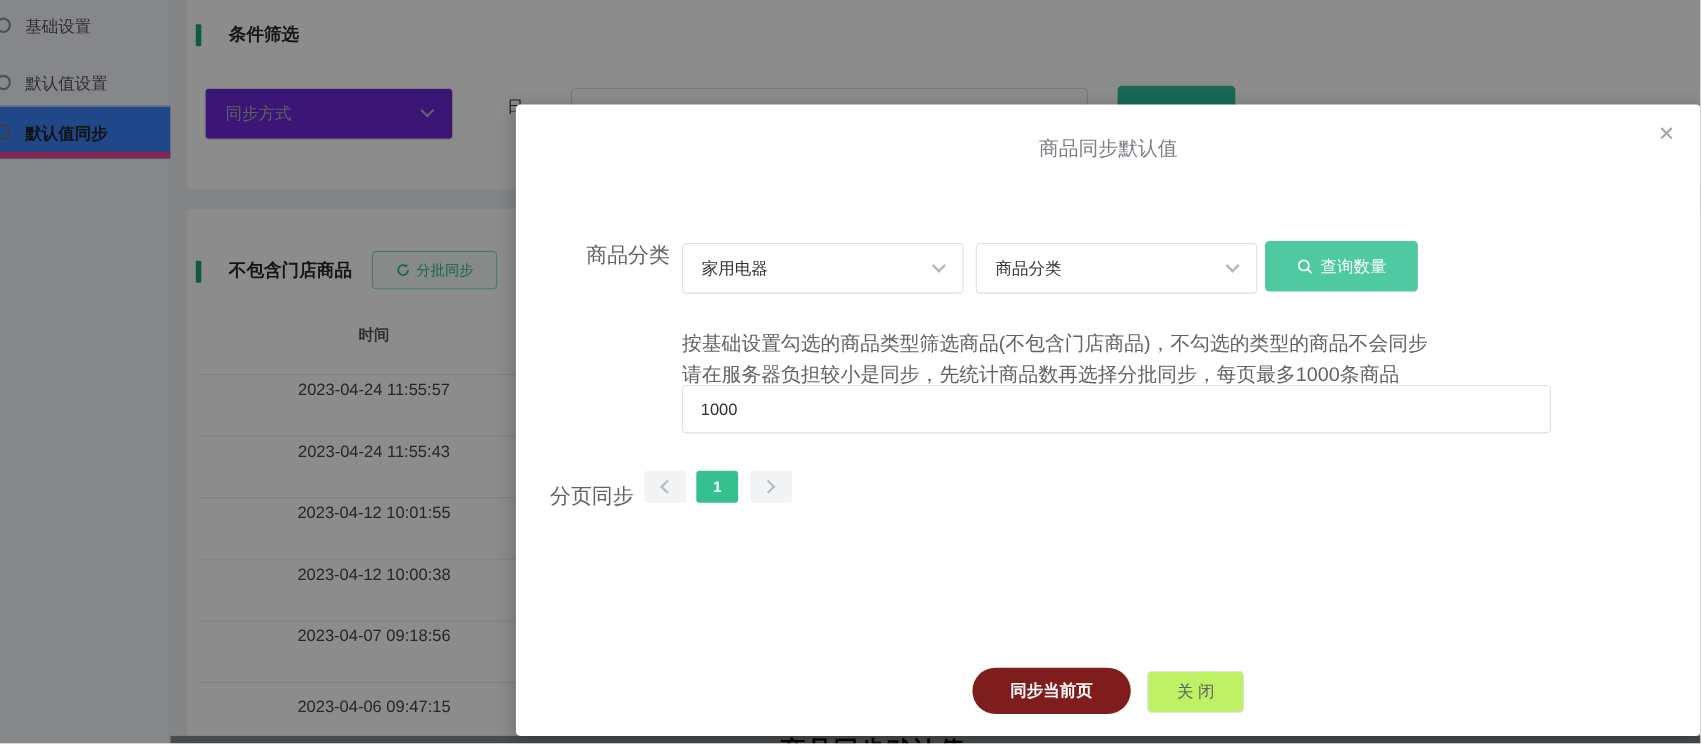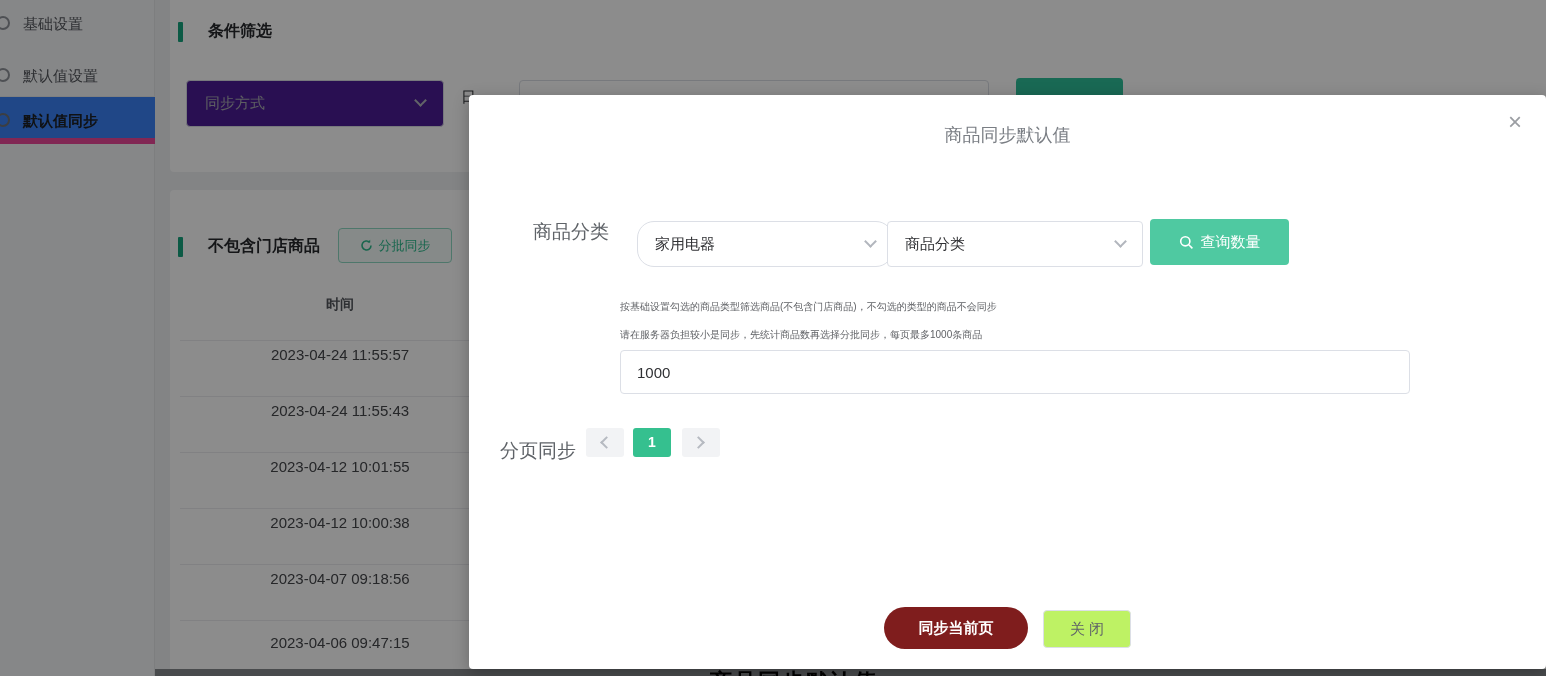--- a/index.html
+++ b/index.html
@@ -27,8 +27,8 @@
   .card2 { left:15px; top:190px; right:0; height:486px; }
   .sec-bar { position:absolute; width:5px; height:20px; background:#16a57f; border-radius:1px; }
   .sec-title { position:absolute; font-size:16px; font-weight:bold; color:#27292d; white-space:nowrap;margin-left:16px; }
-  .ghost-select { position:absolute; left:16px; top:88px; width:258px; height:47px;
-    border:1px solid #d9dce3; border-radius:4px; background:#4c1d95;padding-left:12px; }
+  .ghost-select { position:absolute; left:16px; top:88px; width:226px; height:47px;
+    border:1px solid #d9dce3; border-radius:4px; background:#6d28d9;padding-left:12px; }
   .ghost-select .ph { position:absolute; left:18px; top:13px; font-size:15px; color:#a9acb2; }
   .chev { position:absolute; width:9px; height:9px;
     border-right:2px solid #b2b6bd; border-bottom:2px solid #b2b6bd; transform:rotate(45deg); }

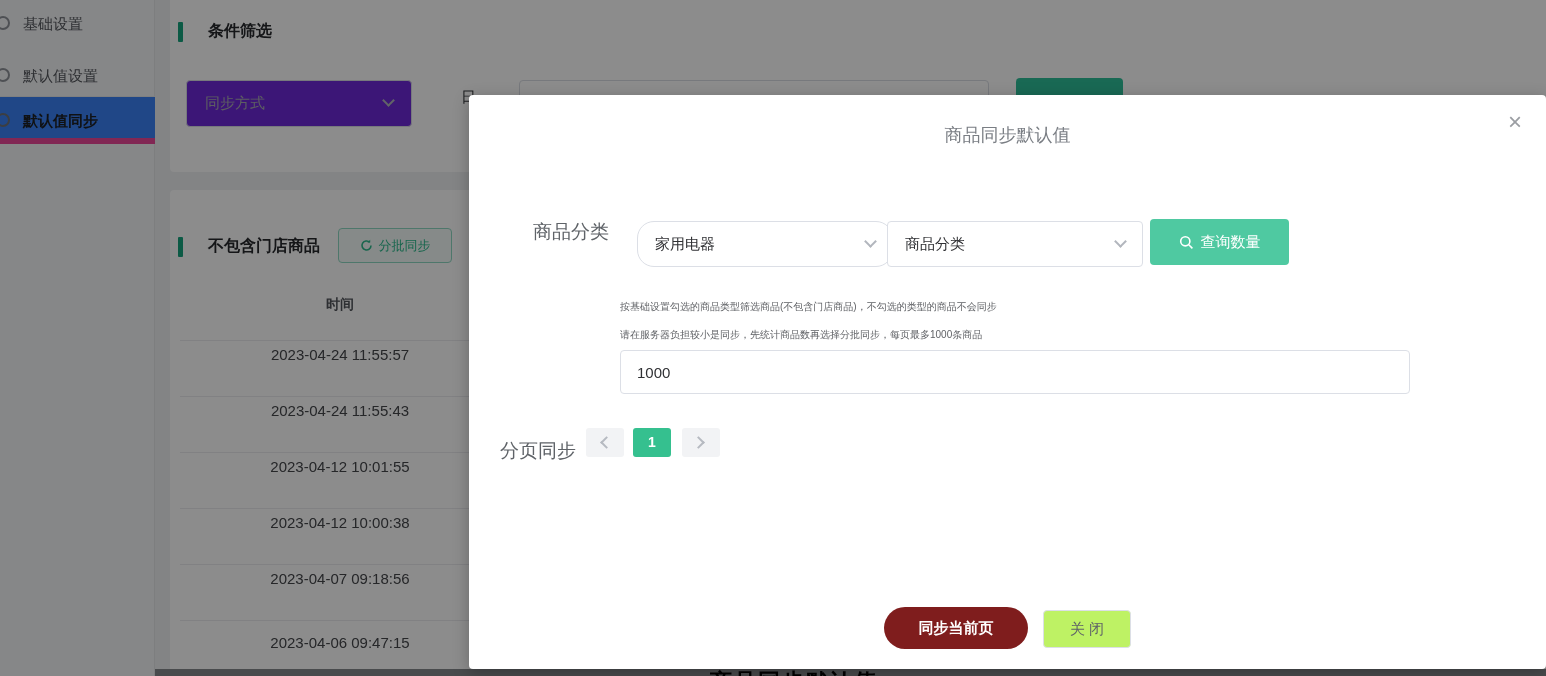--- a/index.html
+++ b/index.html
@@ -64,7 +64,7 @@
     border-radius:4px; background:#fff; cursor:pointer; }
   .sel .val { position:absolute; left:17px; top:13px; font-size:15px; color:#303134; }
   .sel .chev { right:17px; top:15px; }
-  .sel1 { left:168px;border-radius:17px; } .sel2 { left:418px; }
+  .sel1 { left:151px; } .sel2 { left:418px; }
   .query-btn { position:absolute; left:681px; top:124px; width:139px; height:46px;
     background:#4fc9a1; border:none; border-radius:4px; color:#fff; font-size:15px;
     display:flex; align-items:center; justify-content:center; gap:7px; cursor:pointer; }

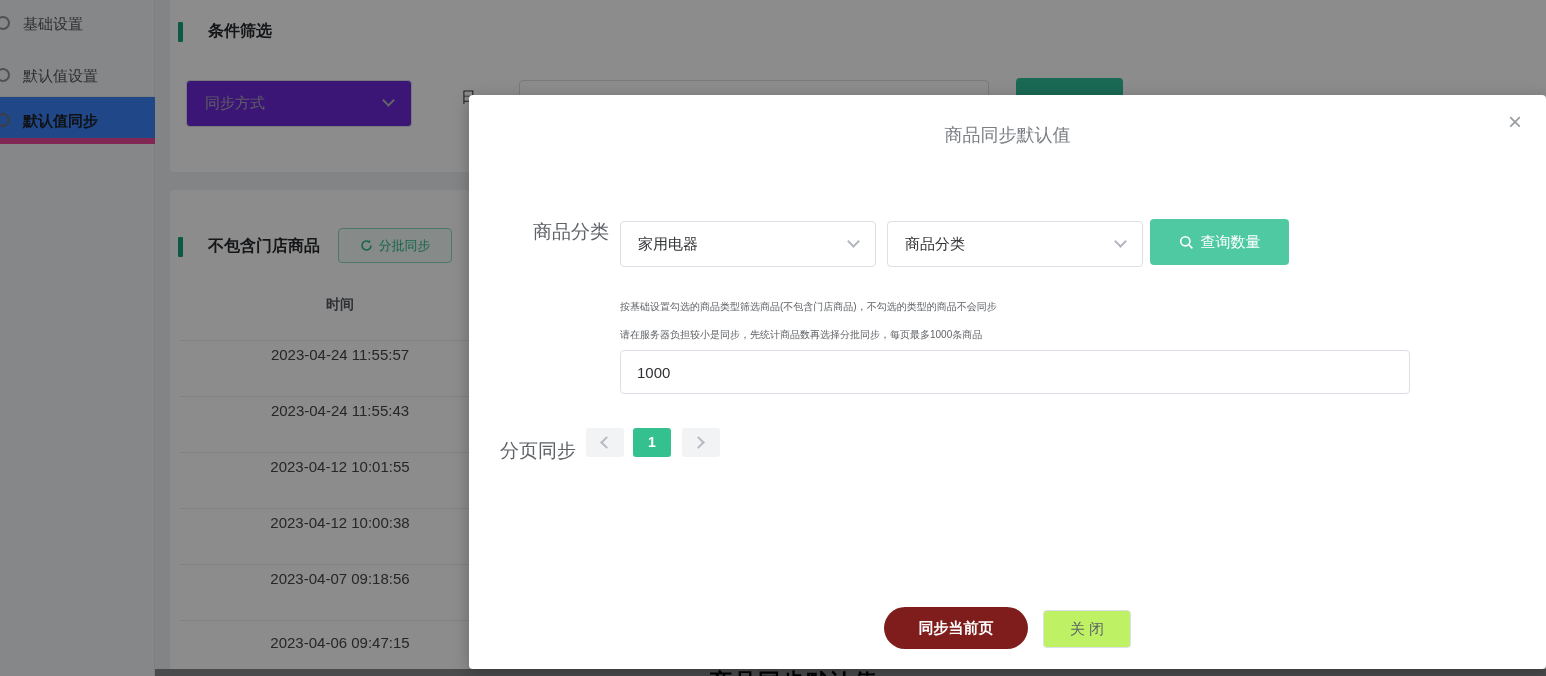--- a/index.html
+++ b/index.html
@@ -68,7 +68,7 @@
   .query-btn { position:absolute; left:681px; top:124px; width:139px; height:46px;
     background:#4fc9a1; border:none; border-radius:4px; color:#fff; font-size:15px;
     display:flex; align-items:center; justify-content:center; gap:7px; cursor:pointer; }
-  .hint { position:absolute; left:151px; font-size:10px; color:#606266; white-space:nowrap; }
+  .hint { position:absolute; left:151px; font-size:18px; color:#606266; white-space:nowrap; }
   .count-input { position:absolute; left:151px; top:255px; width:790px; height:44px;
     border:1px solid #dcdfe6; border-radius:4px; padding:0 16px; font-size:15px; color:#303134;
     font-family:"Liberation Sans","DejaVu Sans",sans-serif; outline:none; }

